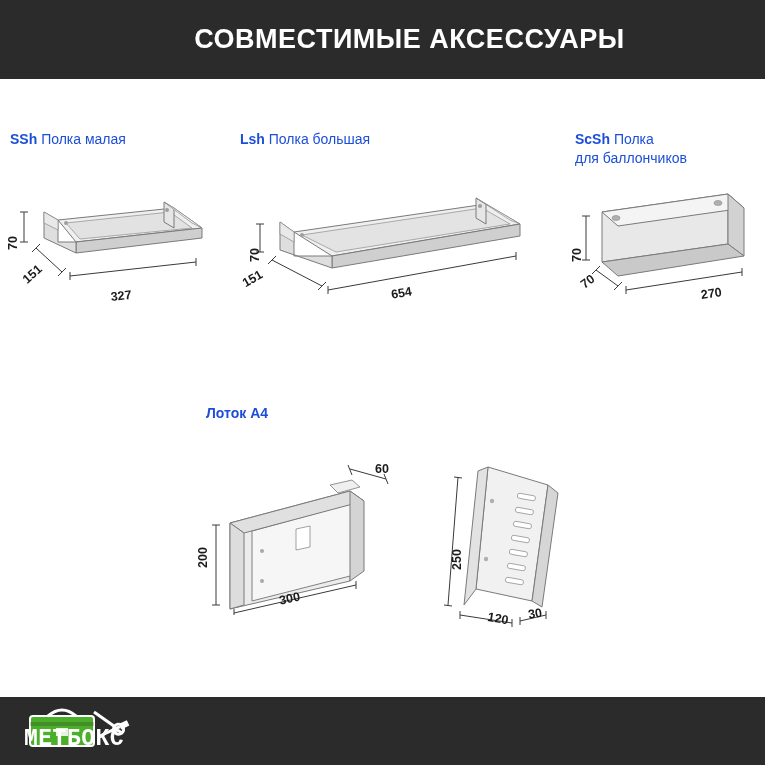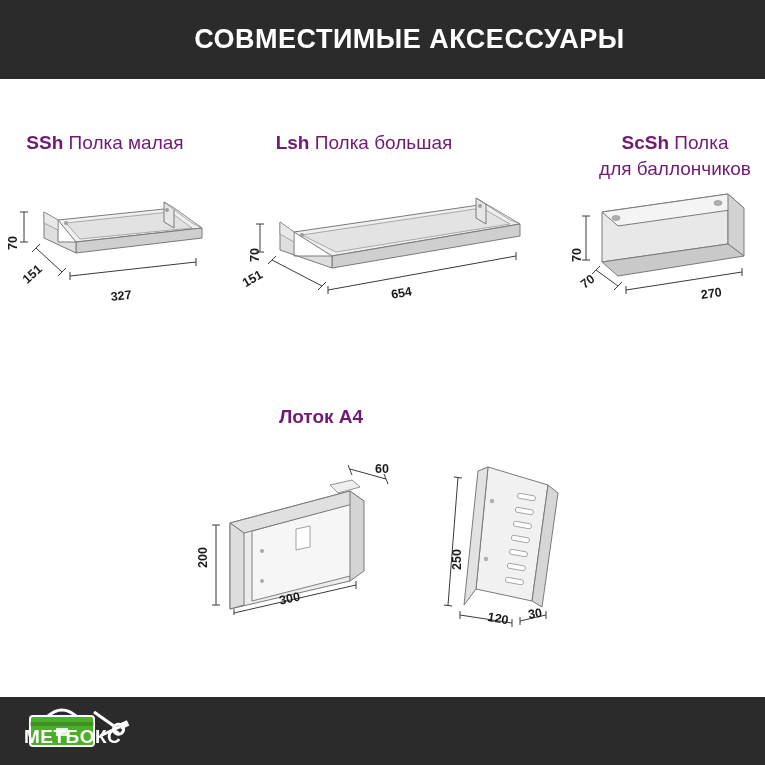--- a/index.html
+++ b/index.html
@@ -47,10 +47,9 @@
   
   .item-label {
     position: absolute;
-    font-size: 19px;
-    color: #701a75;
+    font-size: 14px;
+    color: #1d4ed8;
     line-height: 1.35;
-    text-align: center;
     font-family: "Liberation Sans", sans-serif;
   }
   .item-label b {

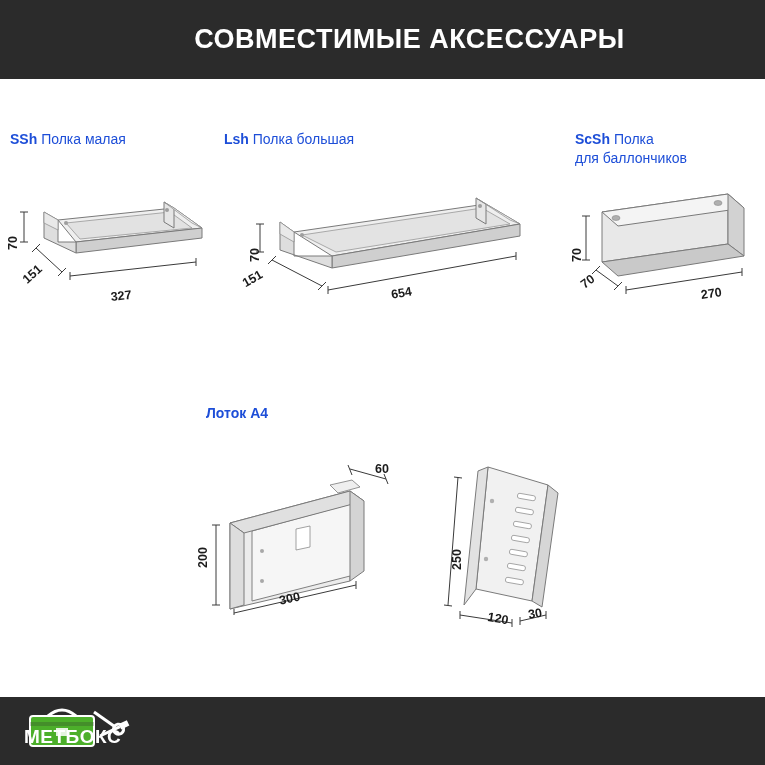--- a/index.html
+++ b/index.html
@@ -145,7 +145,7 @@
   <div class="dim" style="left:20px; top:276px; transform:rotate(-42deg); transform-origin:left top;">151</div>
   <div class="dim" style="left:110px; top:290px; transform:rotate(-6deg); transform-origin:left top;">327</div>
 
-  <div class="item-label" style="left:224px; top:130px; width:280px;">
+  <div class="item-label" style="left:240px; top:130px; width:280px;">
     <b>Lsh</b>
     <span>Полка большая</span>
   </div>

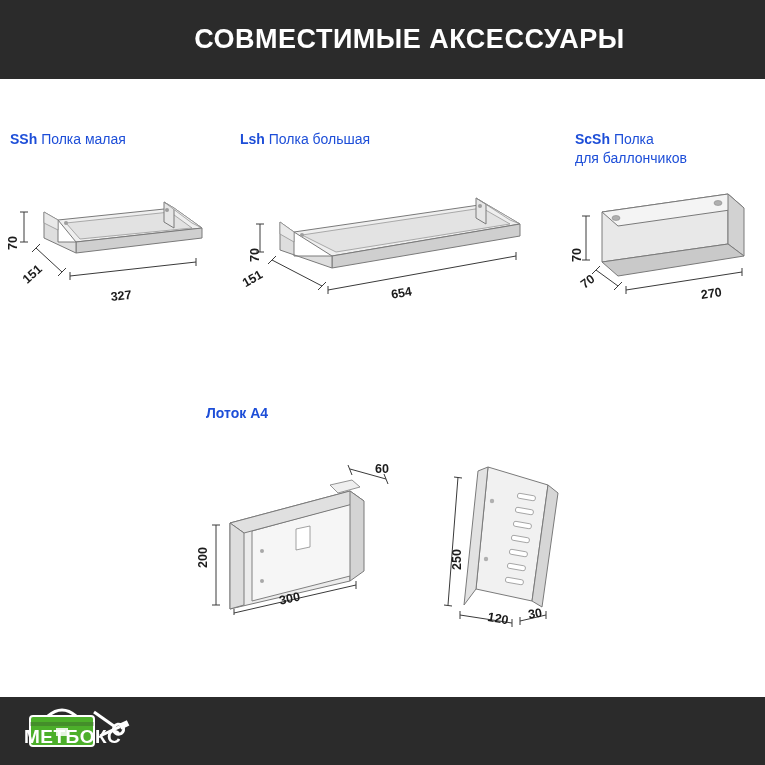--- a/index.html
+++ b/index.html
@@ -92,11 +92,11 @@
     position: absolute;
     left: 24px;
     top: 726px;
-    font-size: 19px;
+    font-size: 23px;
     font-weight: bold;
     color: #ffffff;
     letter-spacing: 0.5px;
-    font-family: Liberation Sans, sans-serif;
+    font-family: Liberation Mono, monospace;
   }
 </style>
 </head>

